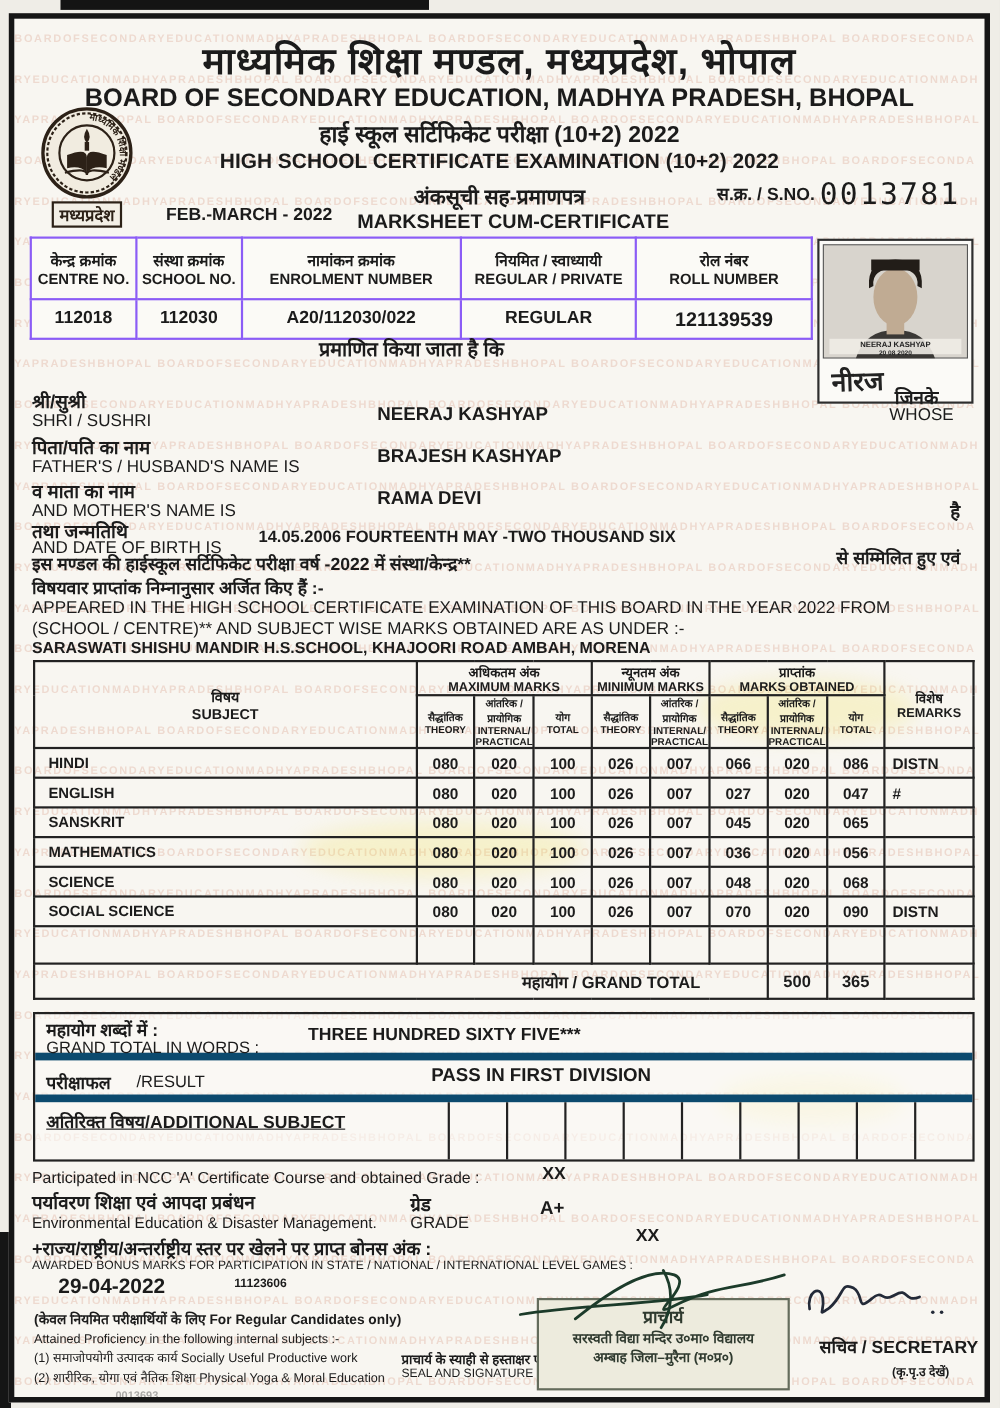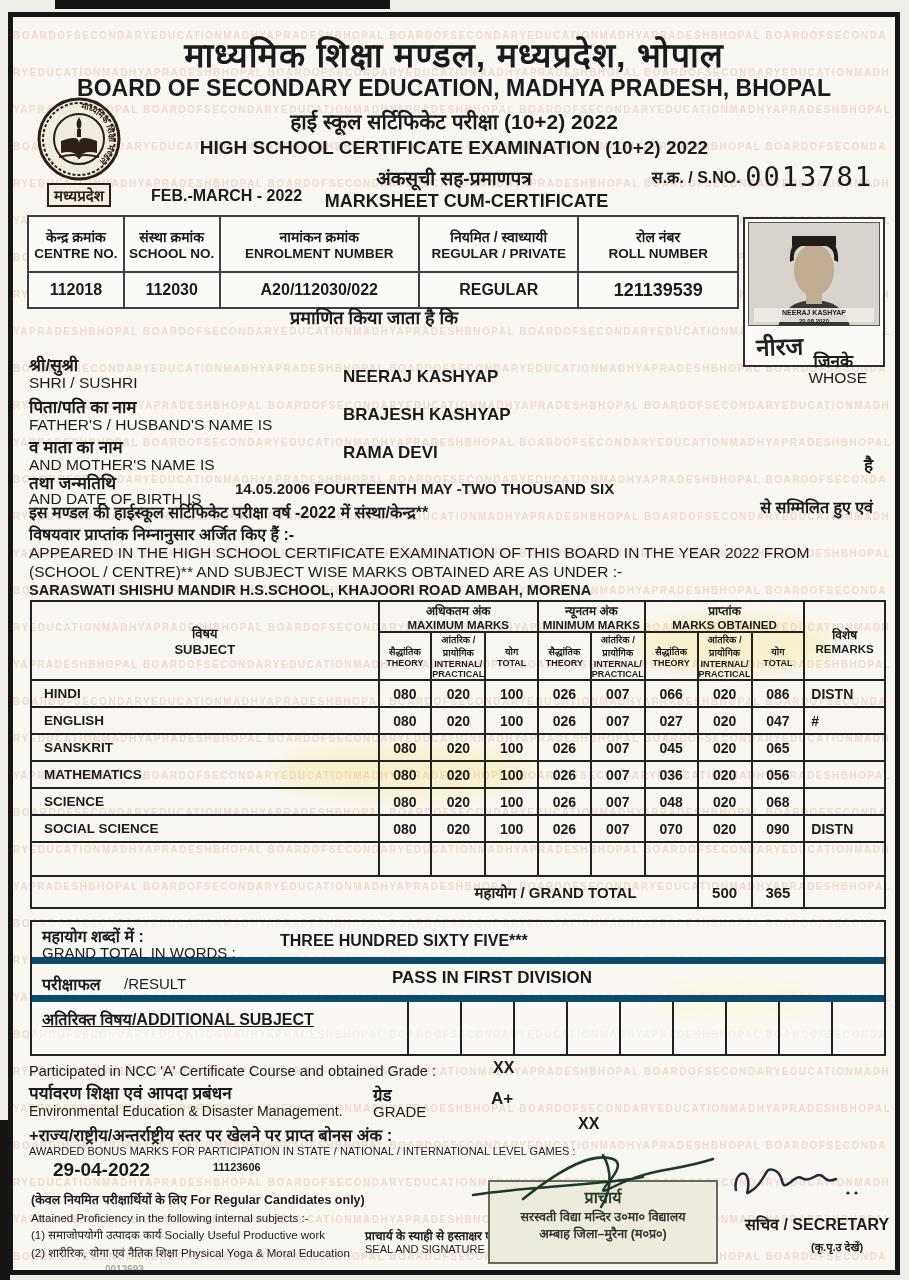--- a/index.html
+++ b/index.html
@@ -28,7 +28,7 @@
   
   table { border-collapse:collapse; }
   .info { left:14px; top:198px; width:712px; background:#fbfaf6; }
-  .info th, .info td { border:2px solid #404040; text-align:center; }
+  .info th, .info td { border:2px solid #8b5cf6; text-align:center; }
   .info th { font-size:13.5px; font-weight:bold; height:56px; padding:2px; }
   .info td { font-size:16px; font-weight:bold; height:36px; }
   .info .hi { display:block; font-size:14px; }

